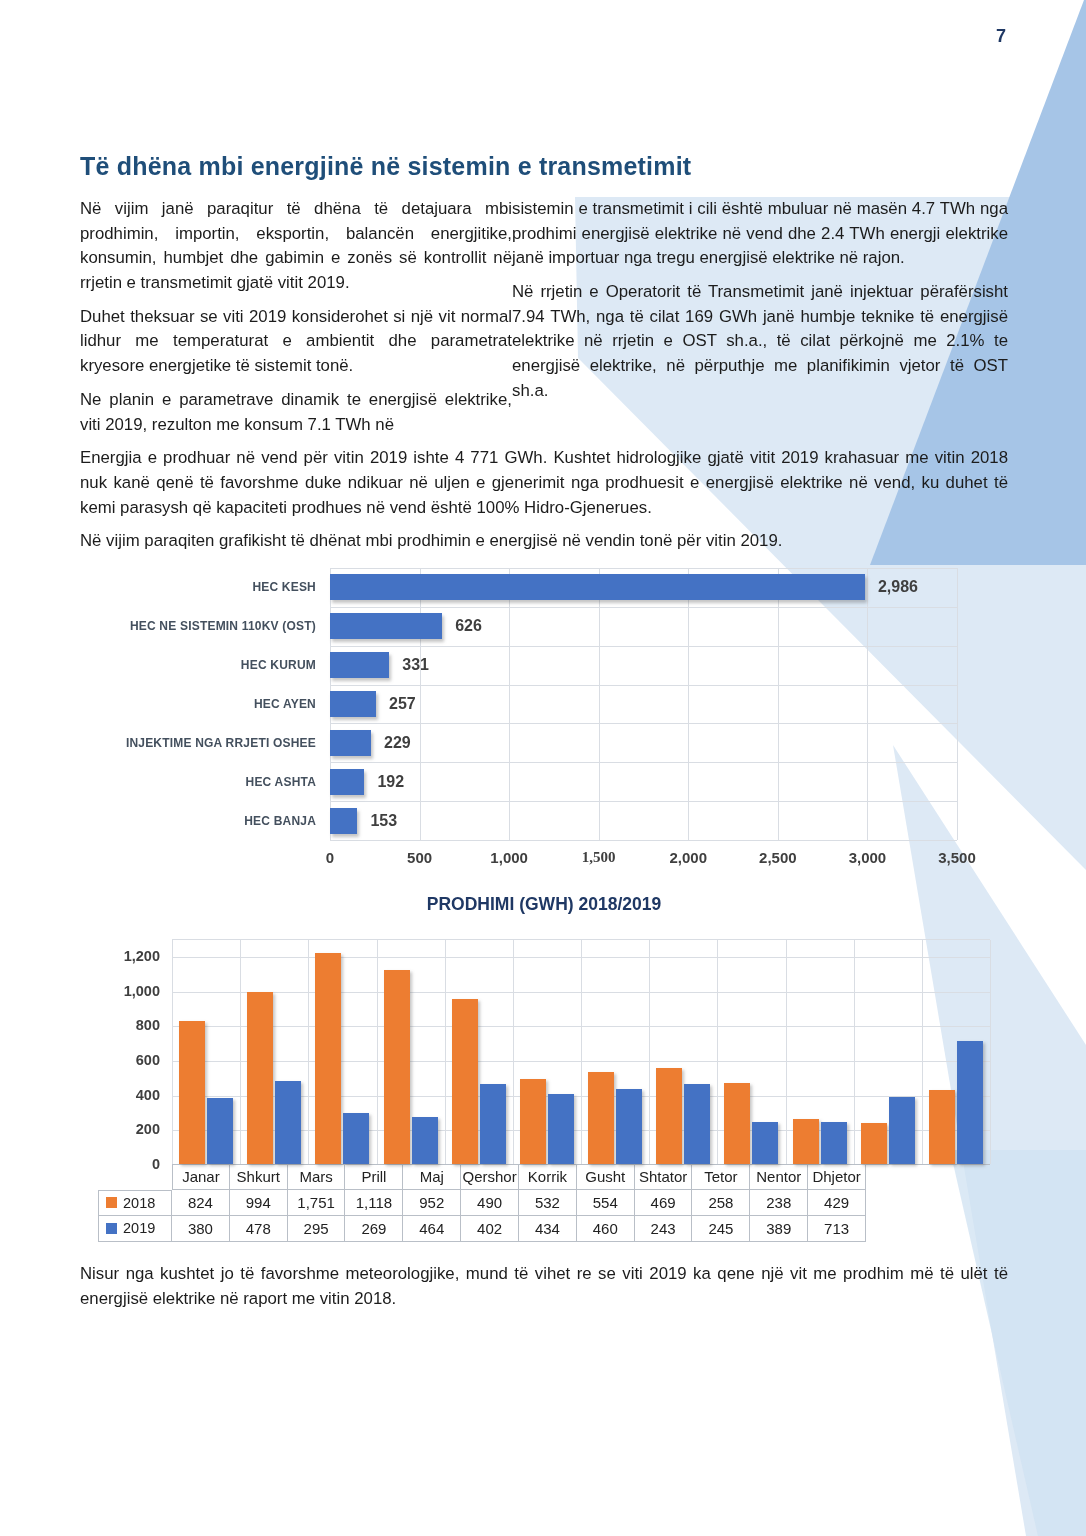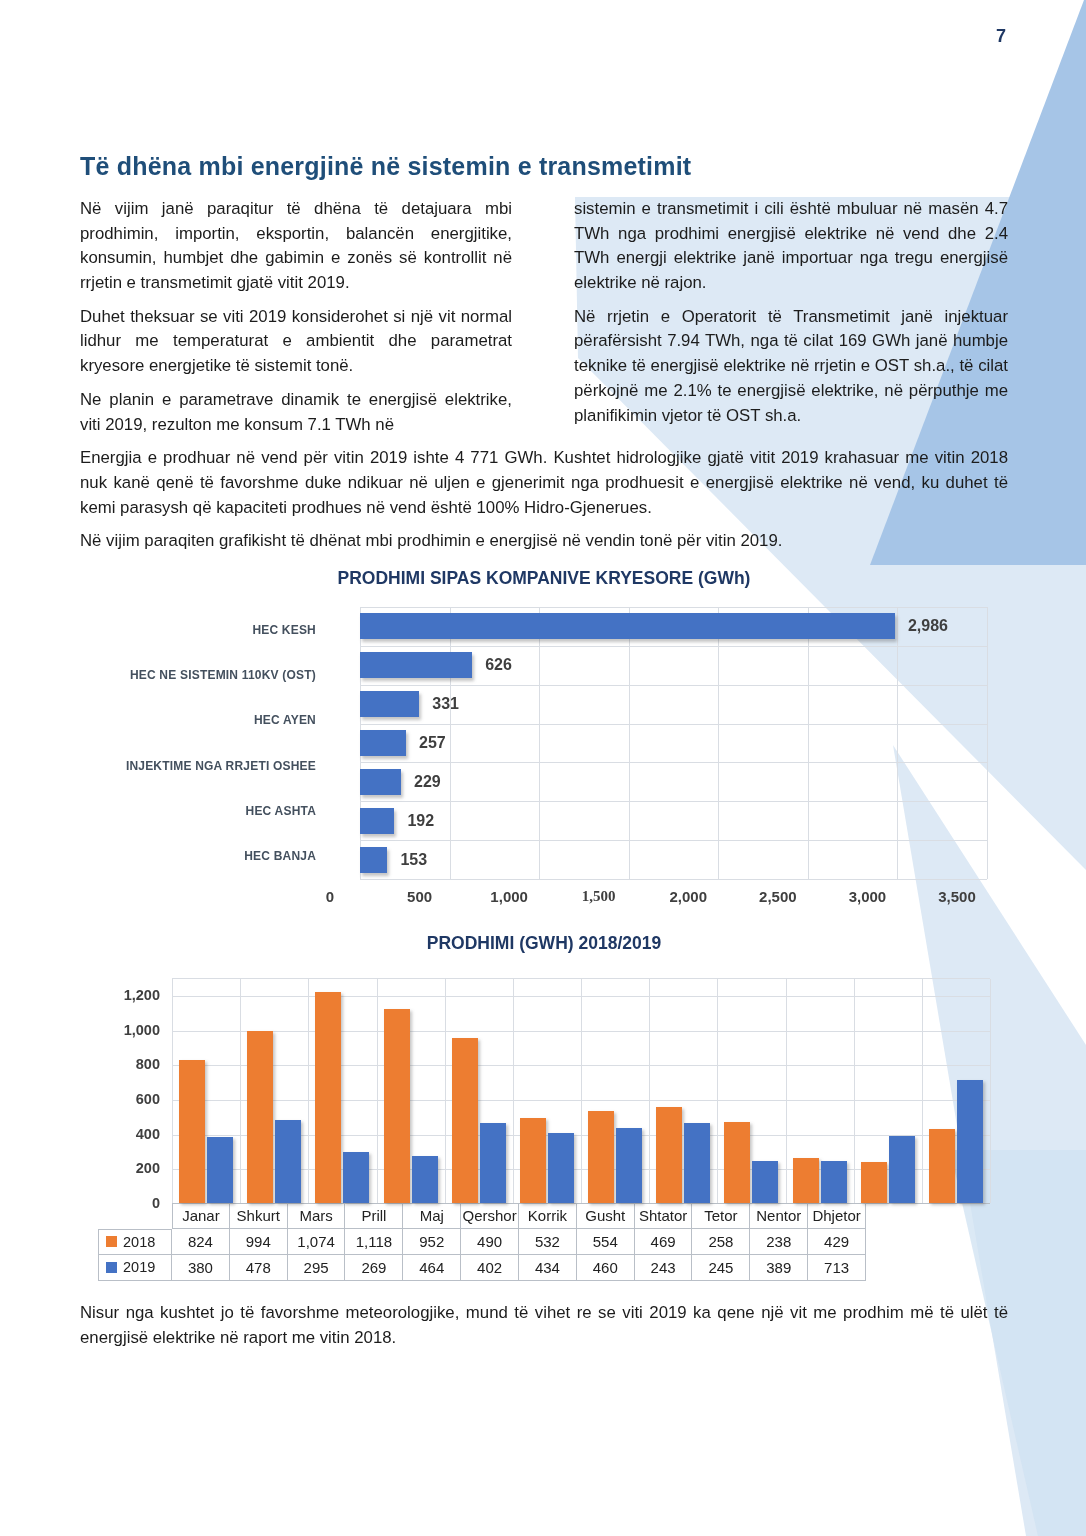--- a/index.html
+++ b/index.html
@@ -10,7 +10,7 @@
   .content { position:relative; z-index:1; padding:0 78px 0 80px; }
   .page-number { position:absolute; top:26px; right:80px; font-size:18px; font-weight:bold; color:#1f3864; z-index:2; }
   h1.doc-title { margin:152px 0 16px; font-size:25px; font-weight:bold; color:#1f4e79; letter-spacing:0.2px; }
-  .two-col { display:flex; gap:62px; }
+  .two-col { display:flex; }
   .col-left { width:432px; }
   .col-right { flex:1; }
   p.body-text { font-size:16.8px; line-height:1.47; text-align:justify; color:#1c1c1c; margin-bottom:9px; }

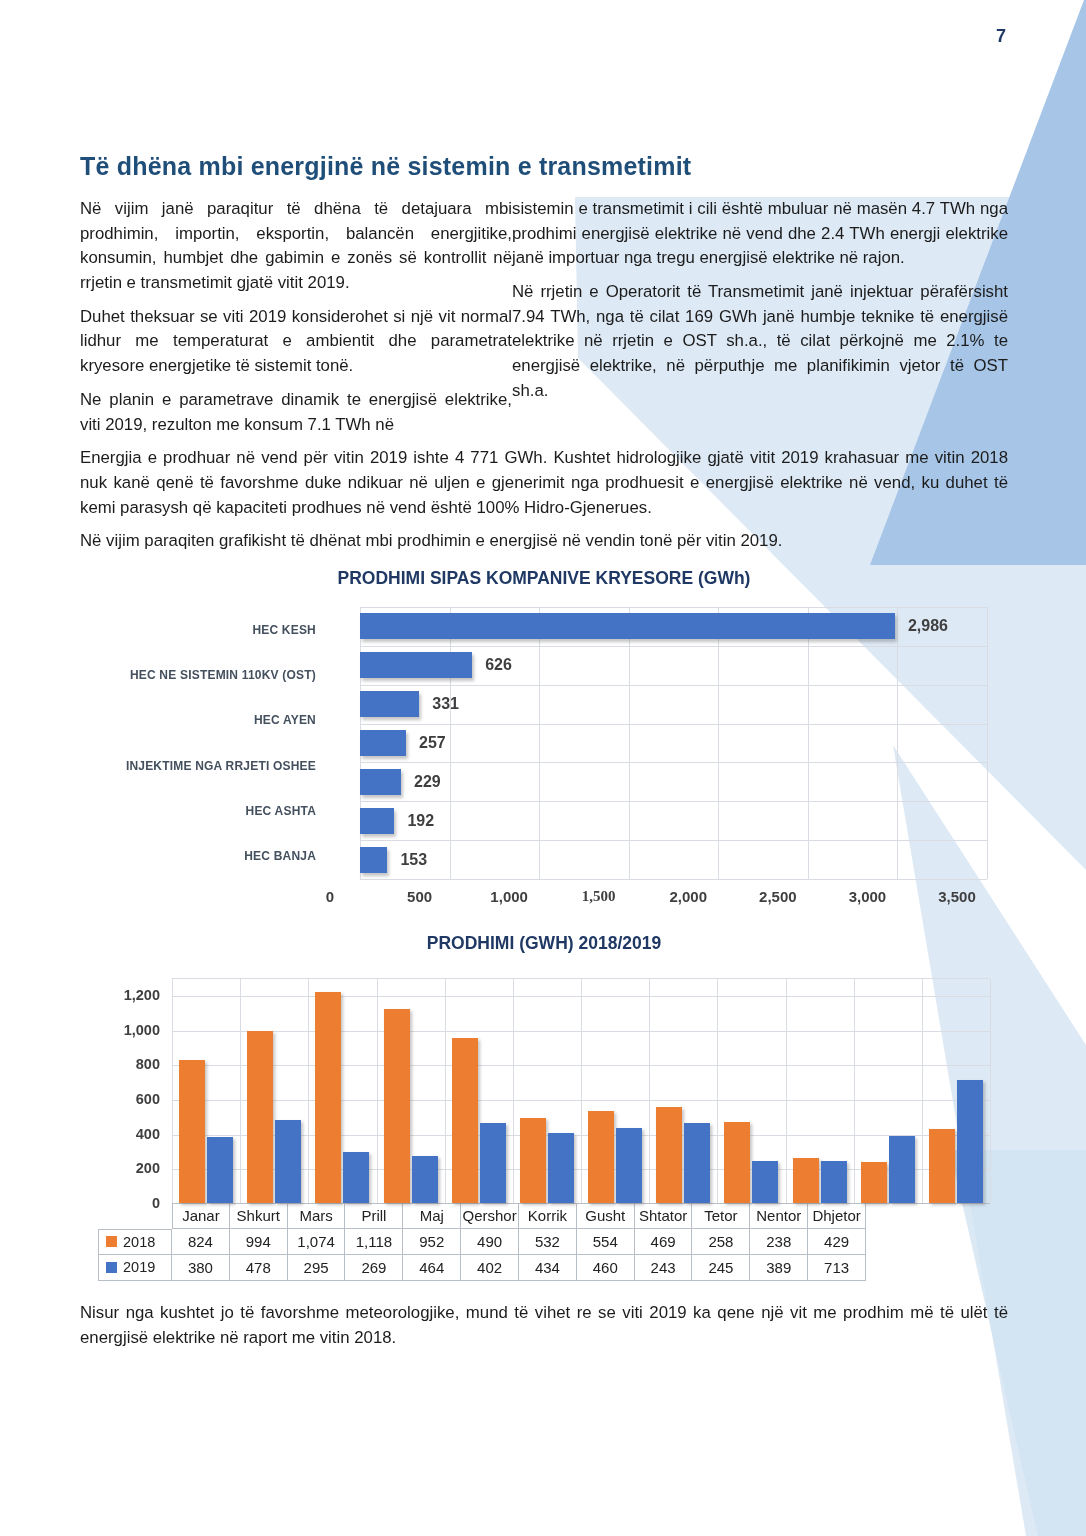--- a/index.html
+++ b/index.html
@@ -83,7 +83,6 @@
     <p class="body-text">Në vijim paraqiten grafikisht të dhënat mbi prodhimin e energjisë në vendin tonë për vitin 2019.</p>
 
     <div class="chart1">
-      <div class="chart-title">PRODHIMI SIPAS KOMPANIVE KRYESORE (GWh)</div>
       <div class="c1-body">
         <div class="c1-labels" id="c1-labels">
             <div class="c1-label">HEC KESH</div>

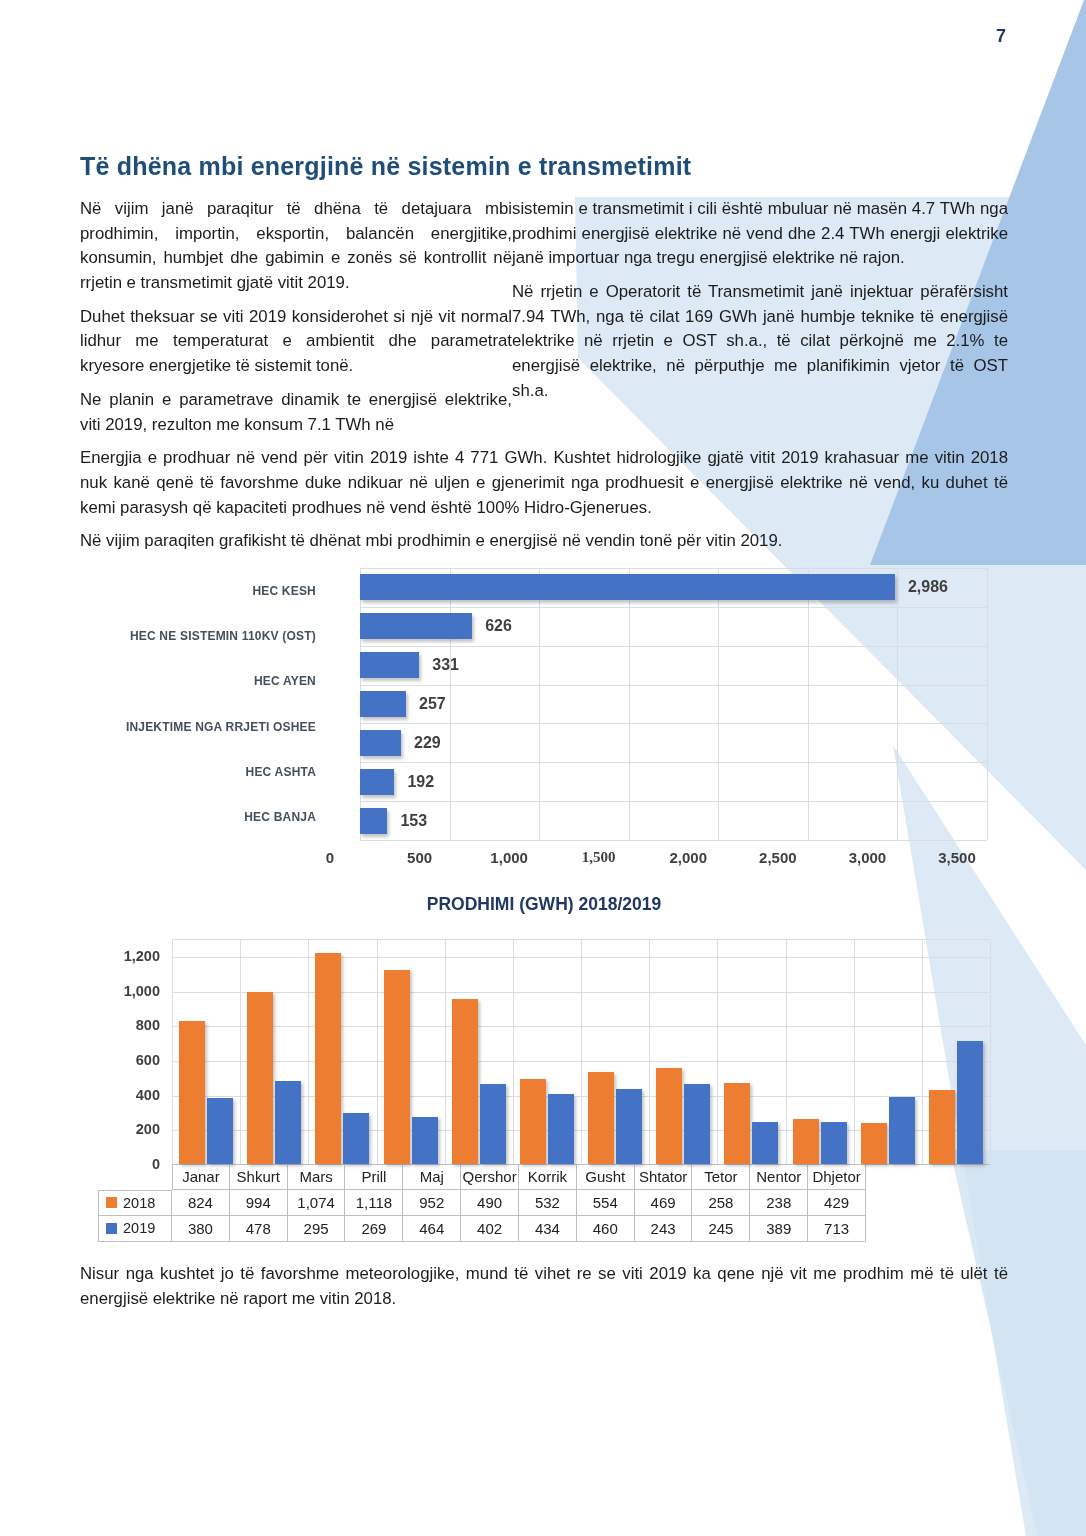--- a/index.html
+++ b/index.html
@@ -23,7 +23,7 @@
   .c1-labels { width:250px; height:272px; display:flex; flex-direction:column; }
   .c1-label { flex:1; display:flex; align-items:center; justify-content:flex-end; padding-right:14px;
               font-size:12px; font-weight:bold; color:#44505e; letter-spacing:0.2px; }
-  .c1-plot { position:relative; width:627px; height:272px;margin-left:30px; }
+  .c1-plot { position:relative; width:627px; height:272px; }
   .gridline-v { position:absolute; top:0; bottom:0; width:1px; background:#d9dde3; }
   .gridline-h { position:absolute; left:0; right:0; height:1px; background:#d9dde3; }
   .c1-bar { position:absolute; height:26px; background:#4472c4; box-shadow:2px 3px 3px rgba(90,90,90,0.35); }

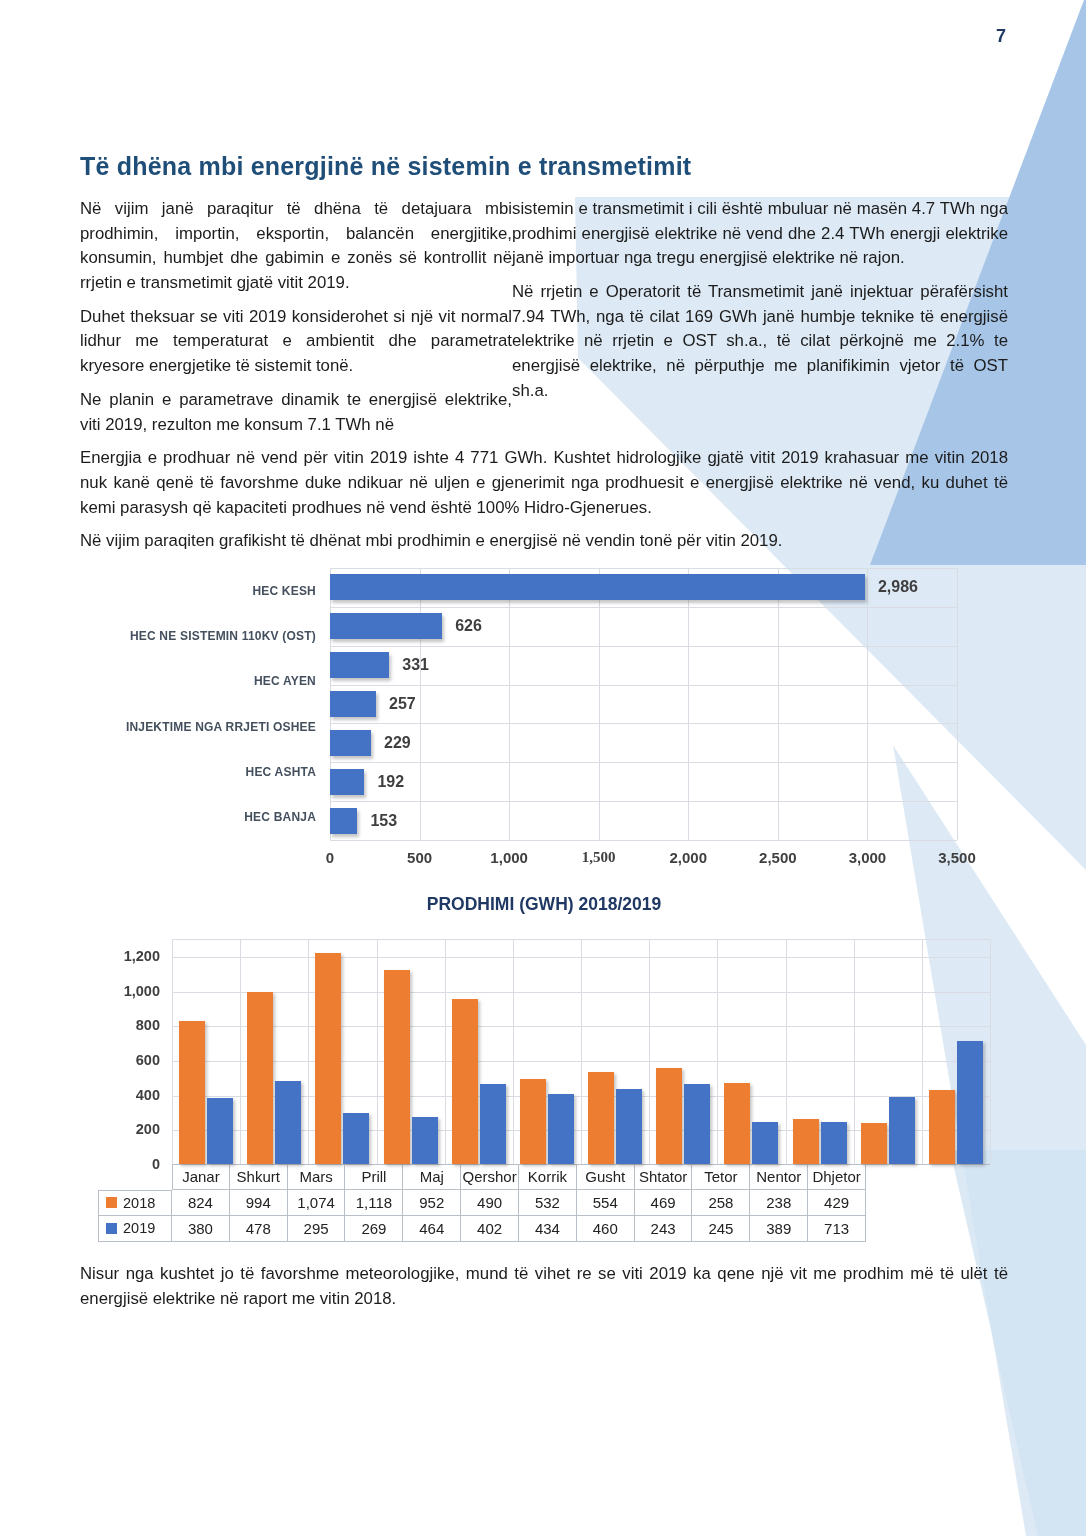--- a/index.html
+++ b/index.html
@@ -87,6 +87,7 @@
         <div class="c1-labels" id="c1-labels">
             <div class="c1-label">HEC KESH</div>
             <div class="c1-label">HEC NE SISTEMIN 110KV (OST)</div>
+            <div class="c1-label">HEC KURUM</div>
             <div class="c1-label">HEC AYEN</div>
             <div class="c1-label">INJEKTIME NGA RRJETI OSHEE</div>
             <div class="c1-label">HEC ASHTA</div>

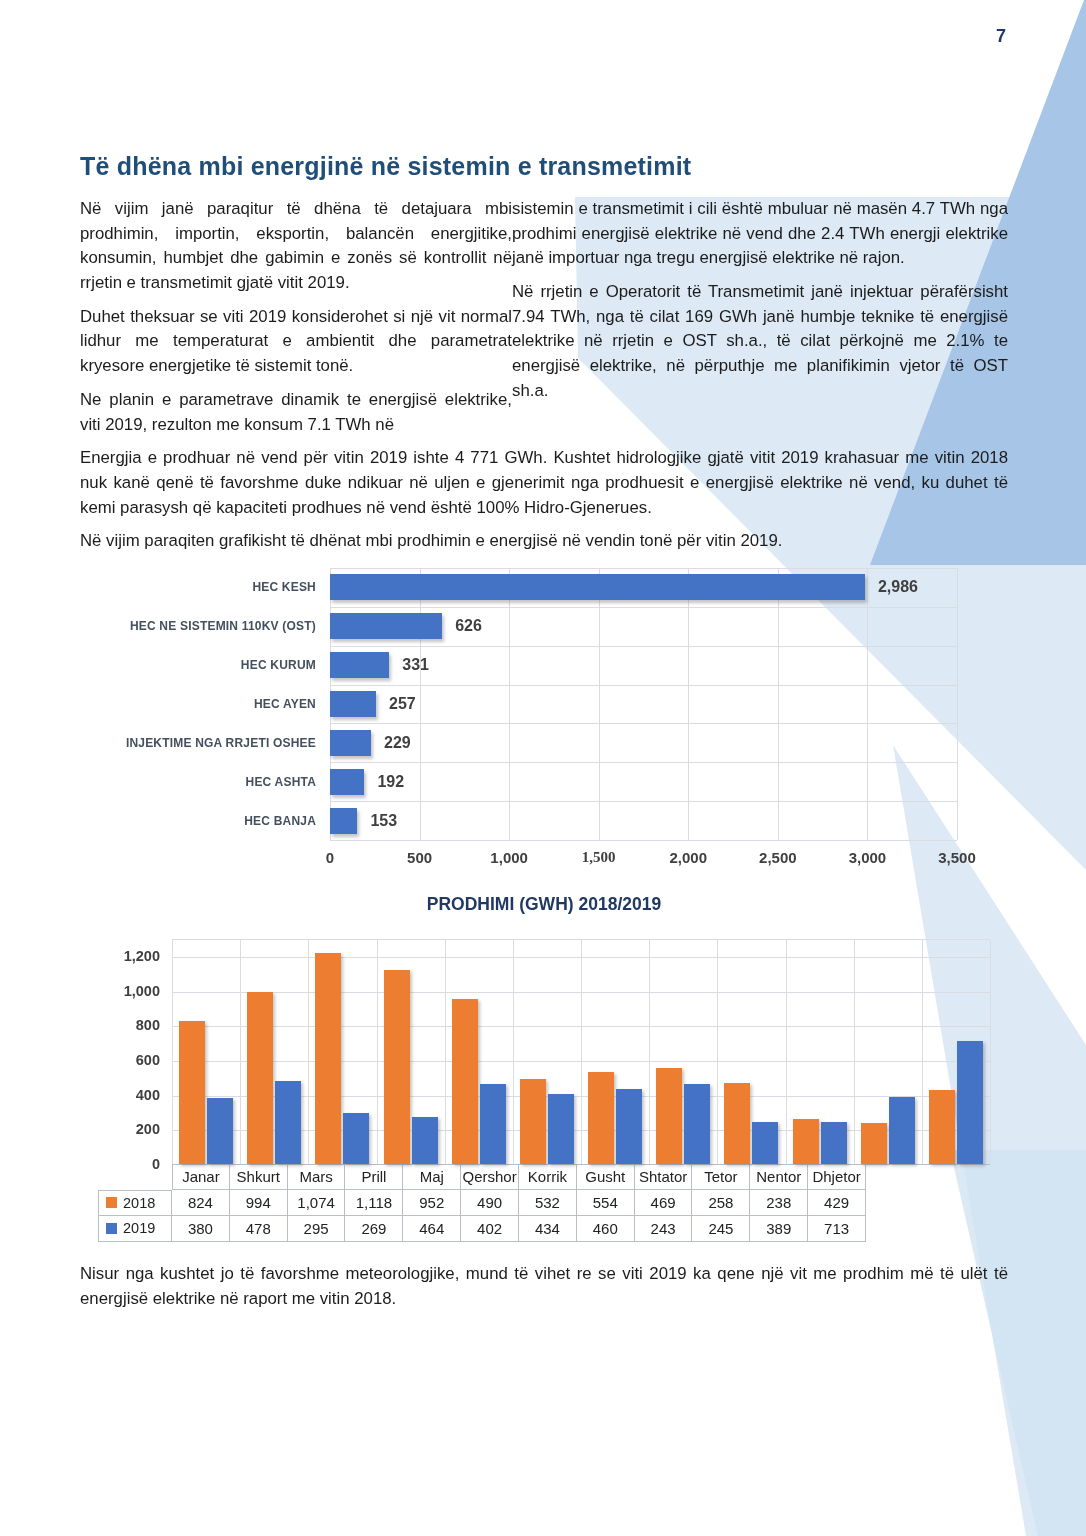--- a/index.html
+++ b/index.html
@@ -218,7 +218,7 @@
             </div>
             <div class="c2-cell ">824</div>
             <div class="c2-cell ">994</div>
-            <div class="c2-cell ">1,074</div>
+            <div class="c2-cell ">1,751</div>
             <div class="c2-cell ">1,118</div>
             <div class="c2-cell ">952</div>
             <div class="c2-cell ">490</div>

